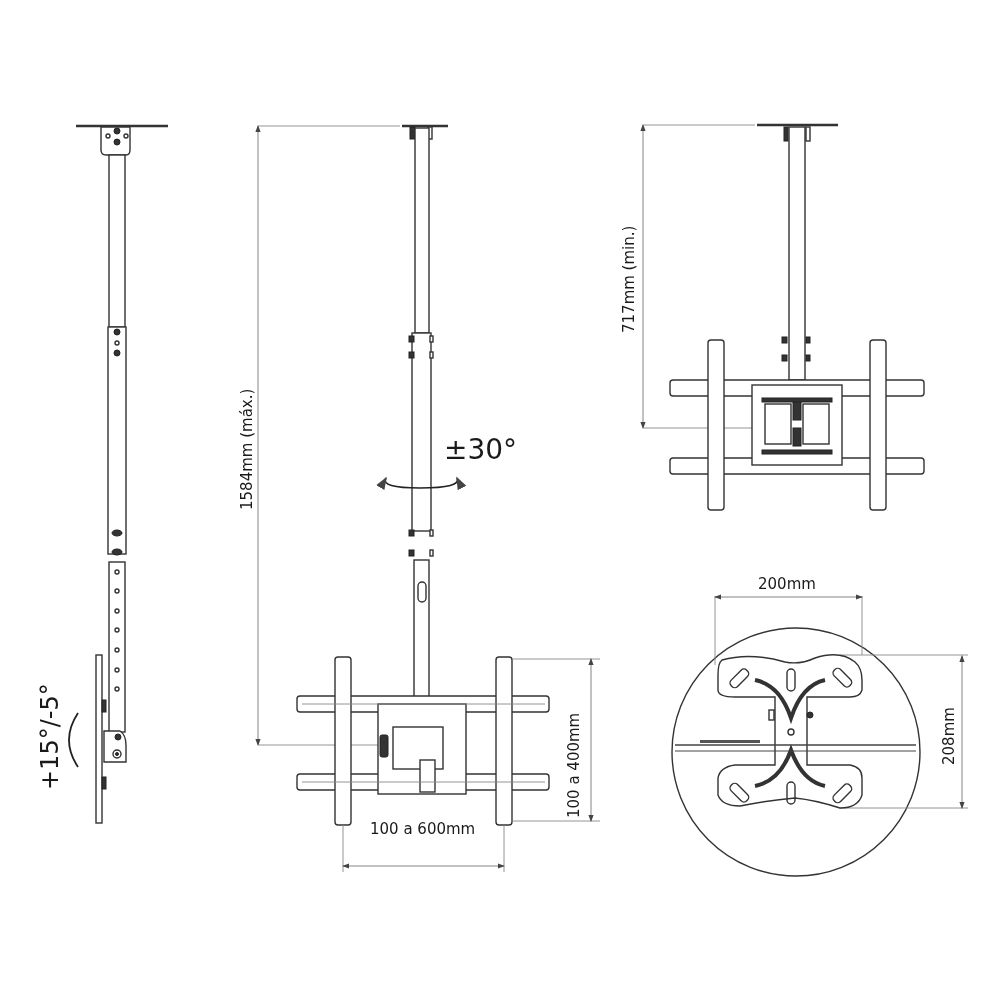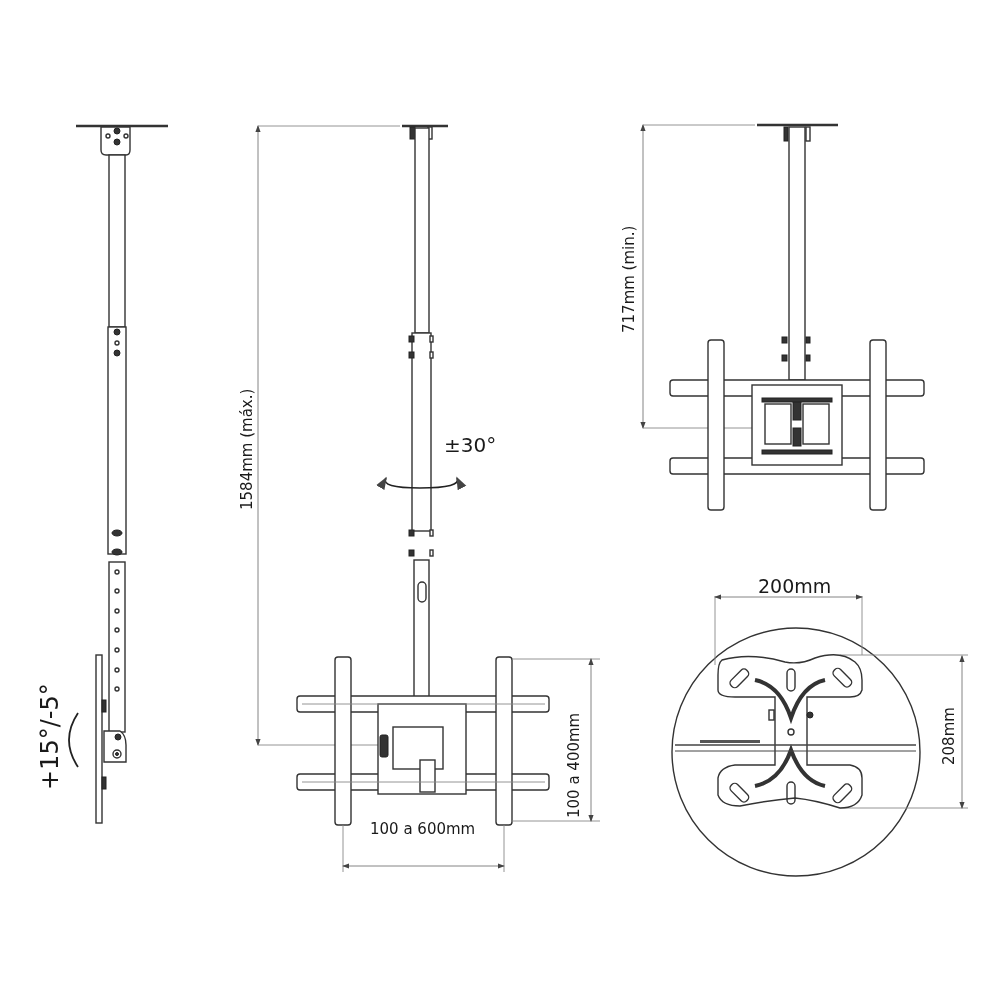--- a/index.html
+++ b/index.html
@@ -160,7 +160,7 @@
 
 <div class="label vert" style="left:238px; top:510px; font-size:15px;">1584mm (máx.)</div>
 
-<div class="label" style="left:444px; top:433px; font-size:20px;">±30°</div>
+<div class="label" style="left:444px; top:433px; font-size:28px;">±30°</div>
 
 <div class="label vert" style="left:565px; top:818px; font-size:15px;">100 a 400mm</div>
 

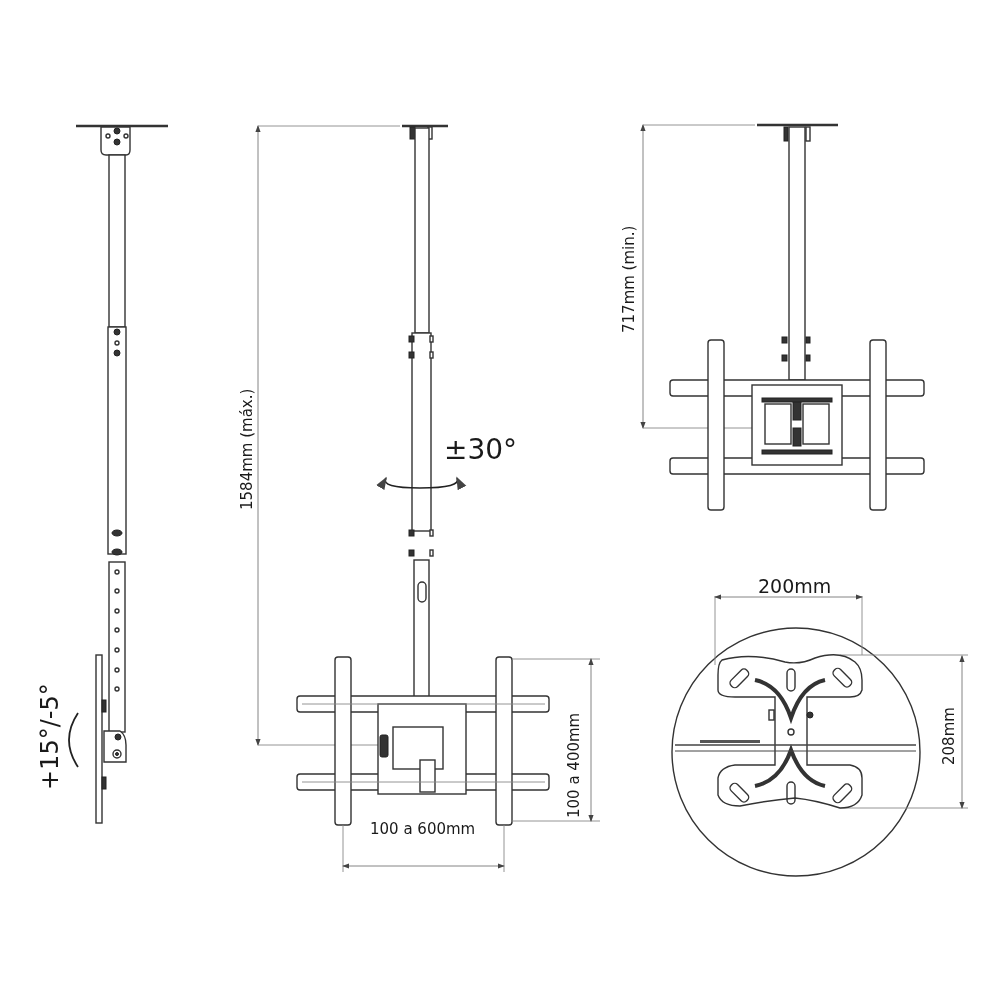--- a/index.html
+++ b/index.html
@@ -168,7 +168,7 @@
 
 <div class="label vert" style="left:620px; top:333px; font-size:15px;">717mm (min.)</div>
 
-<div class="label" style="left:758px; top:575px; font-size:19px;">200mm</div>
+<div class="label" style="left:758px; top:575px; font-size:15px;">200mm</div>
 
 <div class="label vert" style="left:940px; top:765px; font-size:15px;">208mm</div>
 

